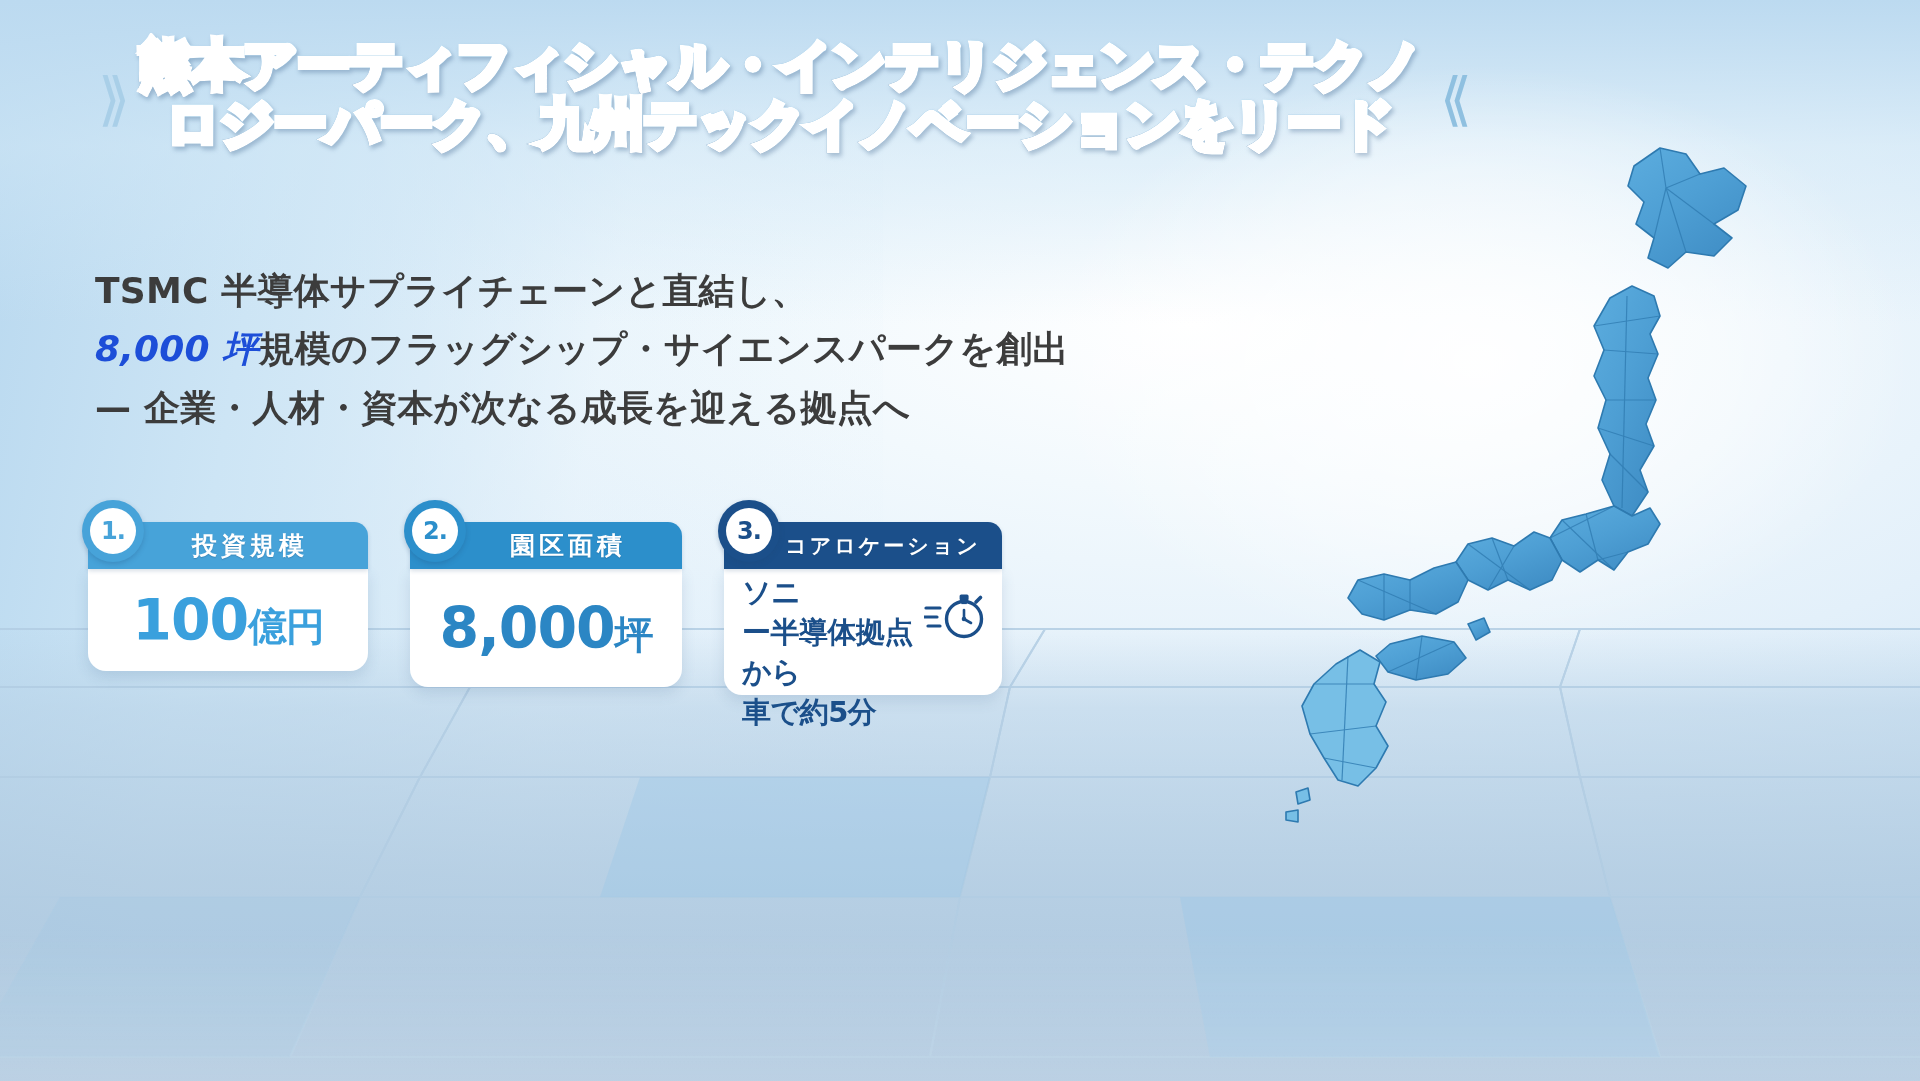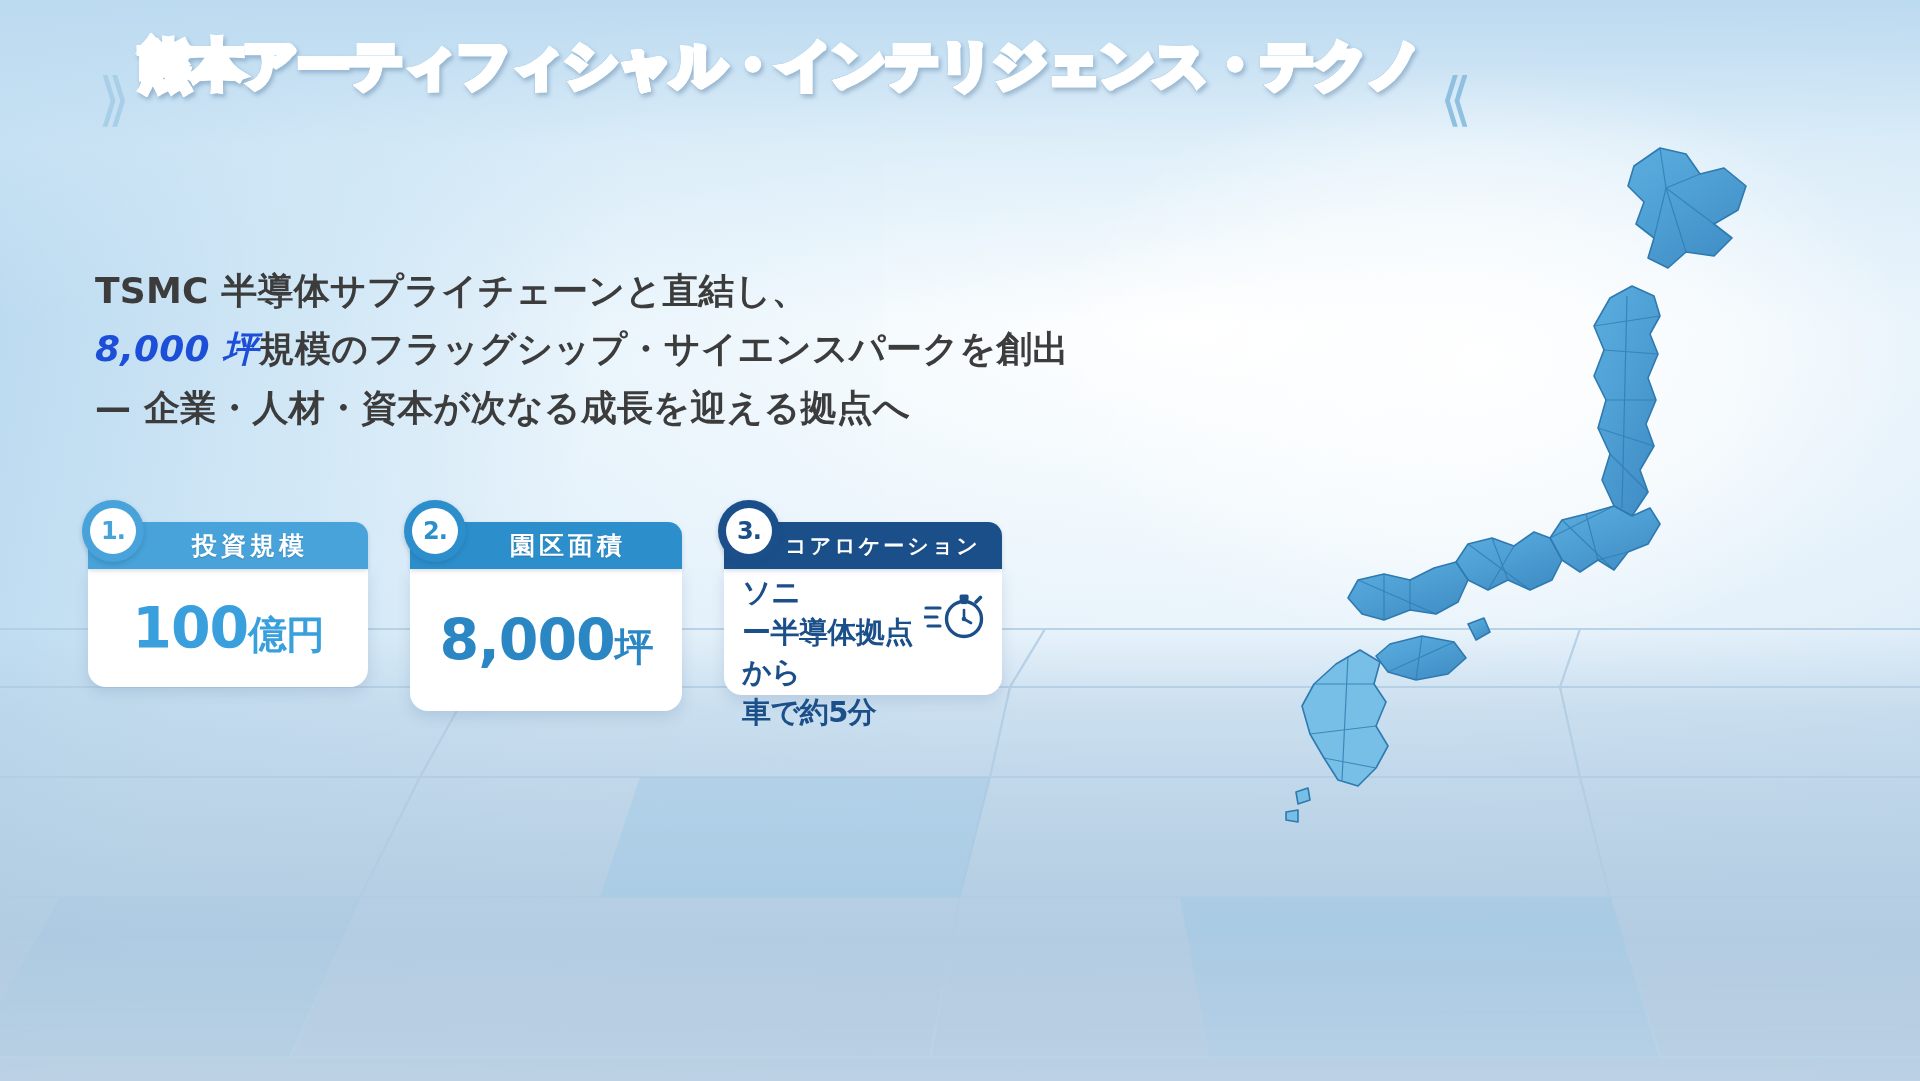--- a/index.html
+++ b/index.html
@@ -184,6 +184,7 @@
     <div class="chev left">⟫</div>
     <div class="title-lines">
       <div class="tline">熊本アーティフィシャル・インテリジェンス・テクノ</div>
+      <div class="tline">ロジーパーク、九州テックイノベーションをリード</div>
     </div>
     <div class="chev right">⟪</div>
   </div>

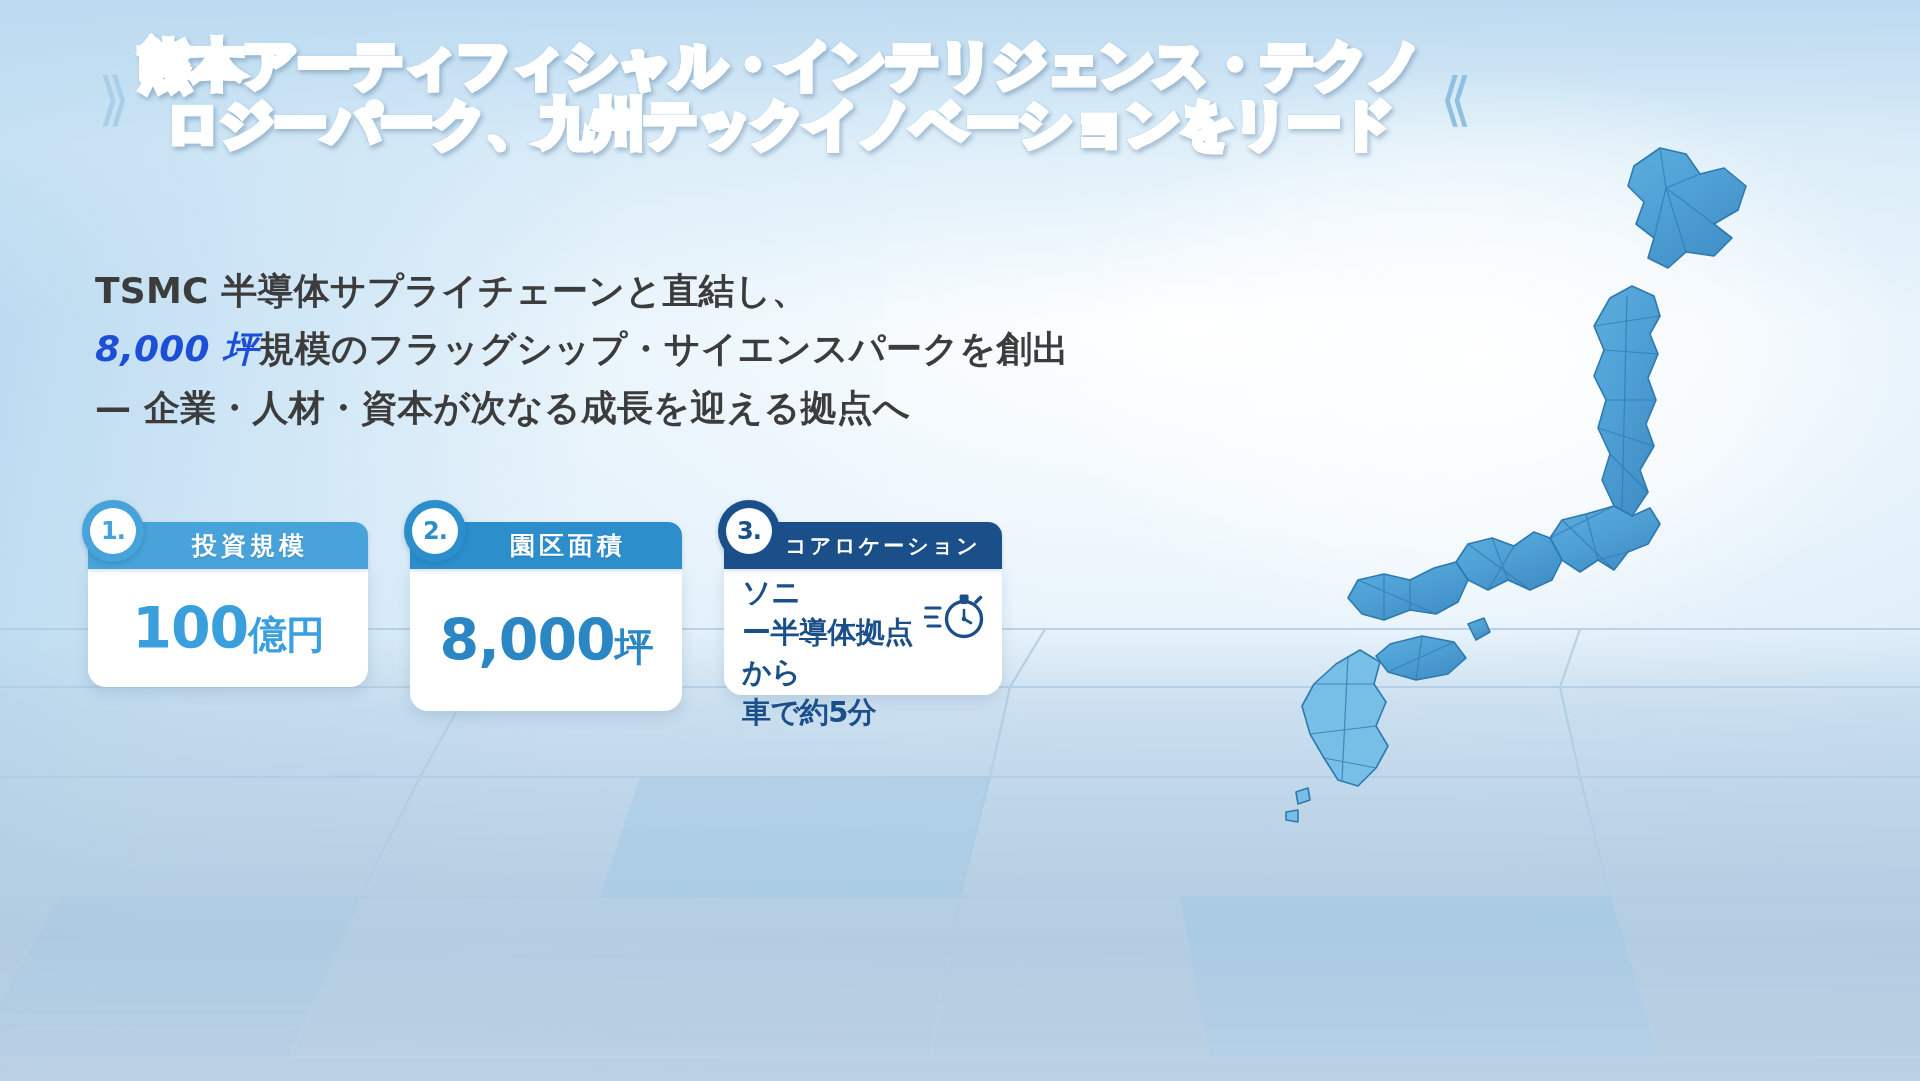--- a/index.html
+++ b/index.html
@@ -113,7 +113,7 @@
 
   
   .card.c1 .card-head, .card.c1 .card-body{width:280px;}
-  .card.c1 .card-body{height:118px;}
+  .card.c1 .card-body{height:102px;}
   .card.c1 .big-val{font-size:57px;color:#3aa0dd;}
   .card.c2 .card-head, .card.c2 .card-body{width:272px;}
   .card.c2 .card-body{height:142px;}

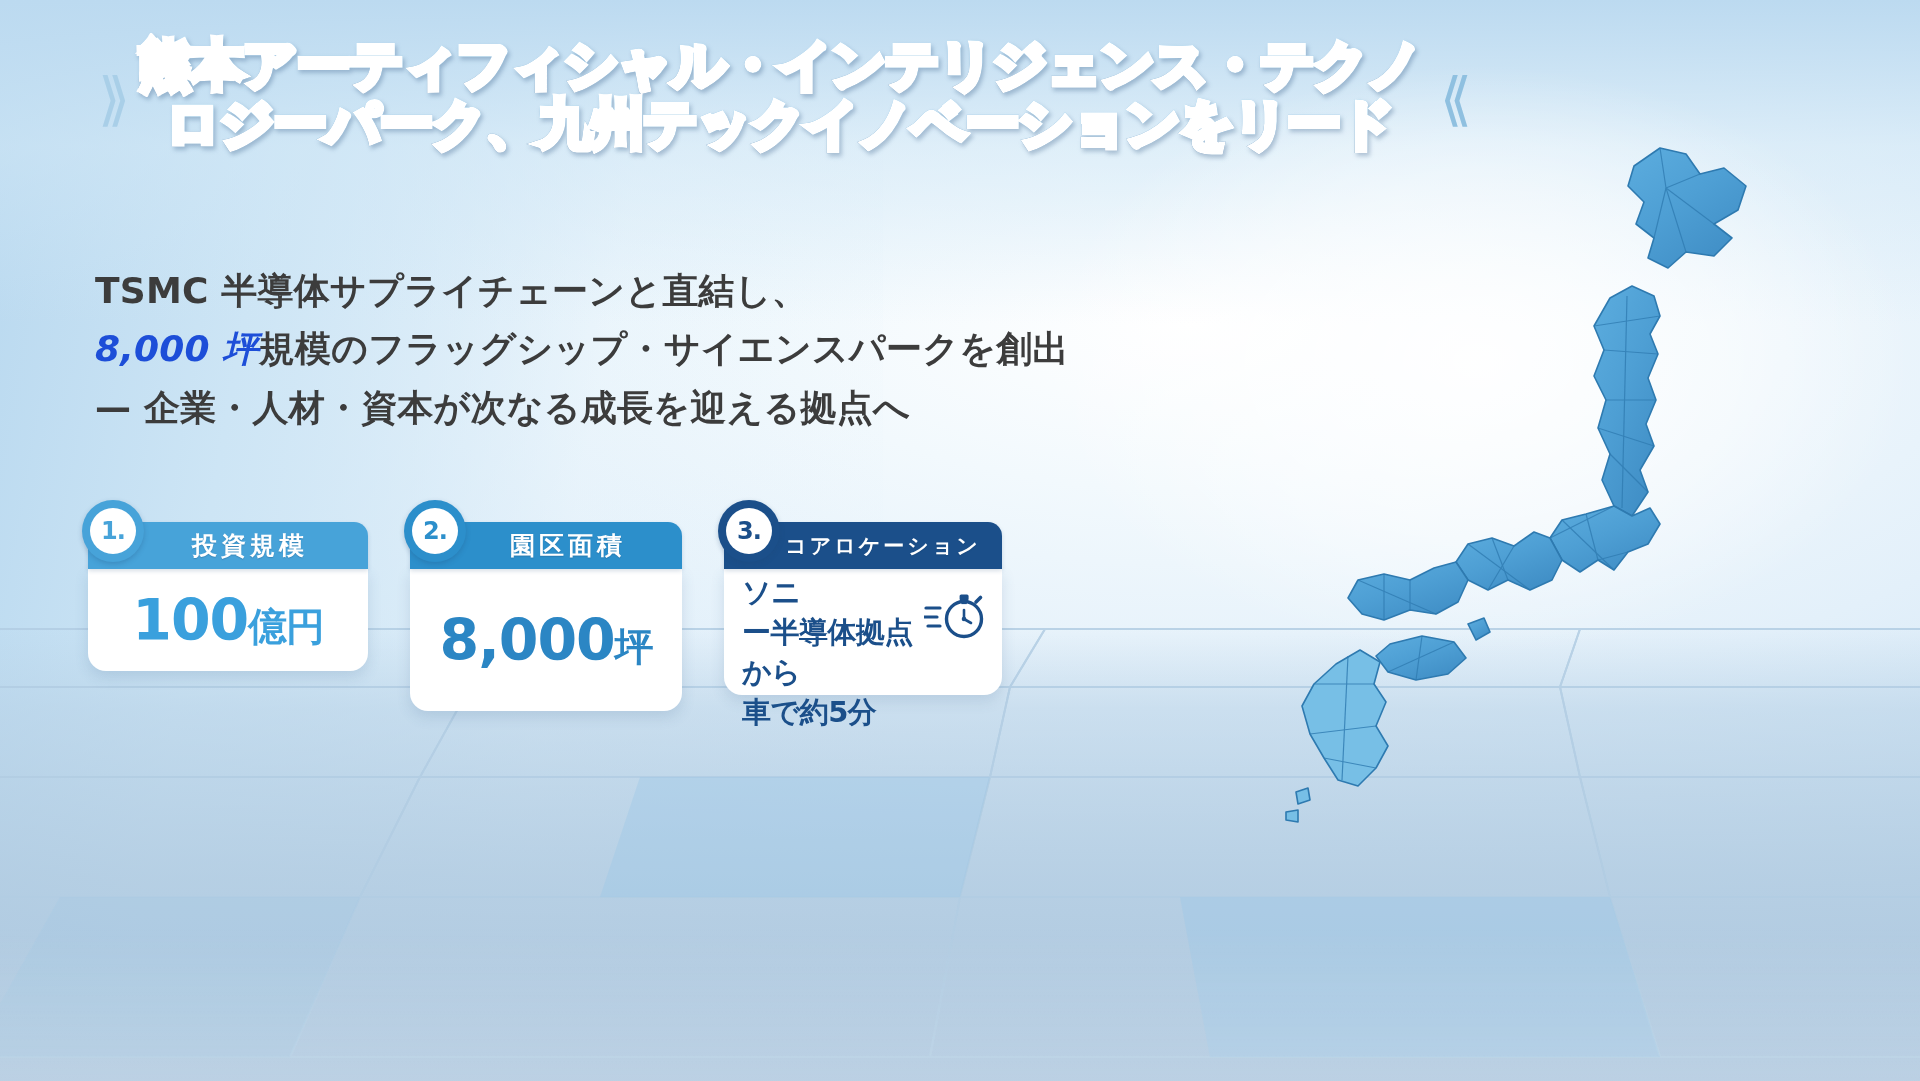--- a/index.html
+++ b/index.html
@@ -116,7 +116,7 @@
   .card.c1 .card-body{height:102px;}
   .card.c1 .big-val{font-size:57px;color:#3aa0dd;}
   .card.c2 .card-head, .card.c2 .card-body{width:272px;}
-  .card.c2 .card-body{height:142px;}
+  .card.c2 .card-body{height:118px;}
   .card.c2 .big-val{font-size:57px;color:#2b86c4;}
   .card.c3 .card-head, .card.c3 .card-body{width:278px;}
   .card.c3 .card-body{height:126px;padding:0;}

